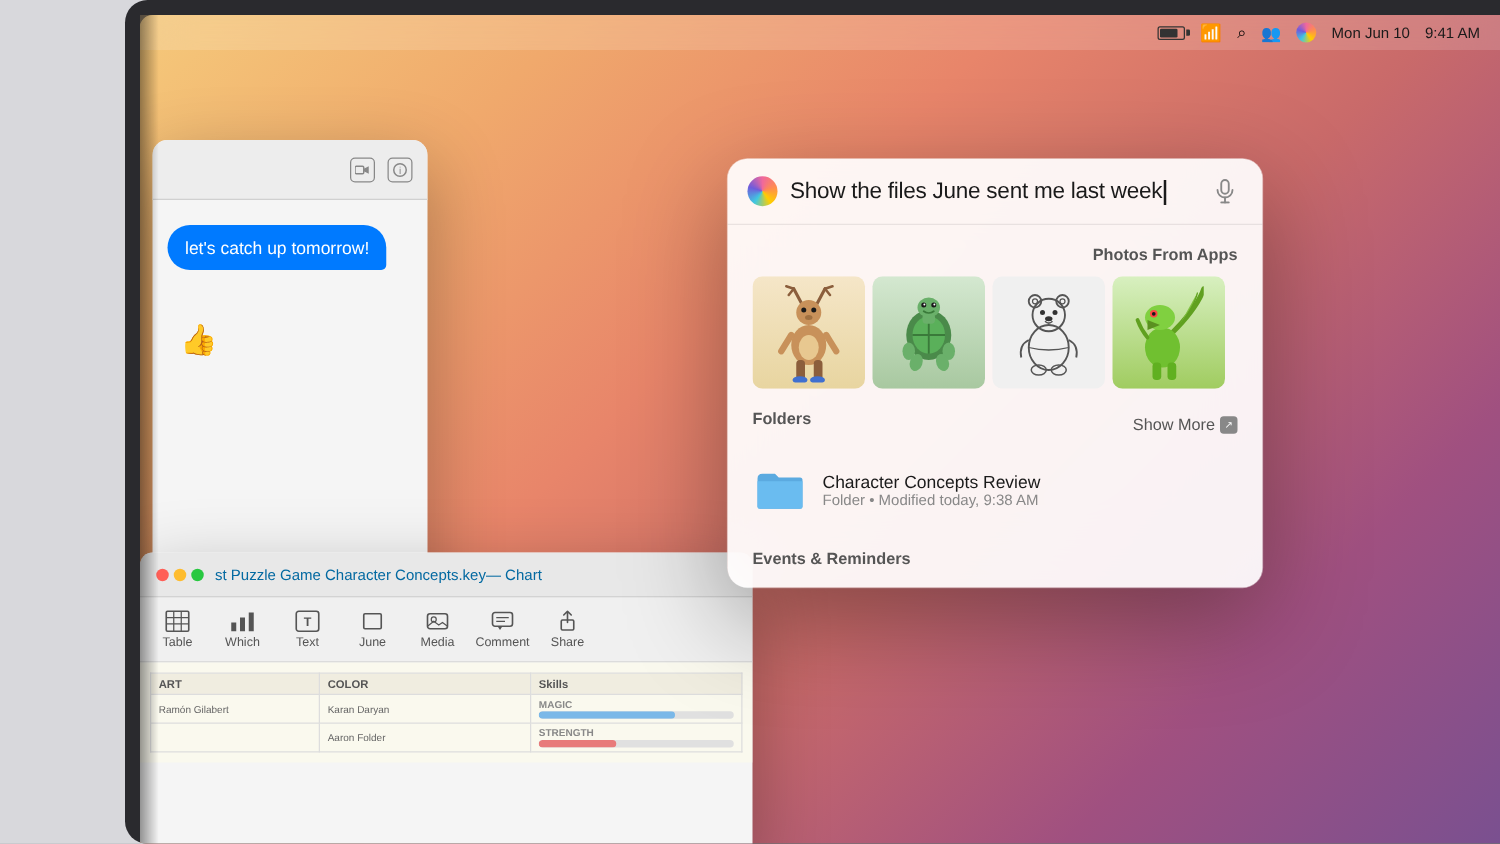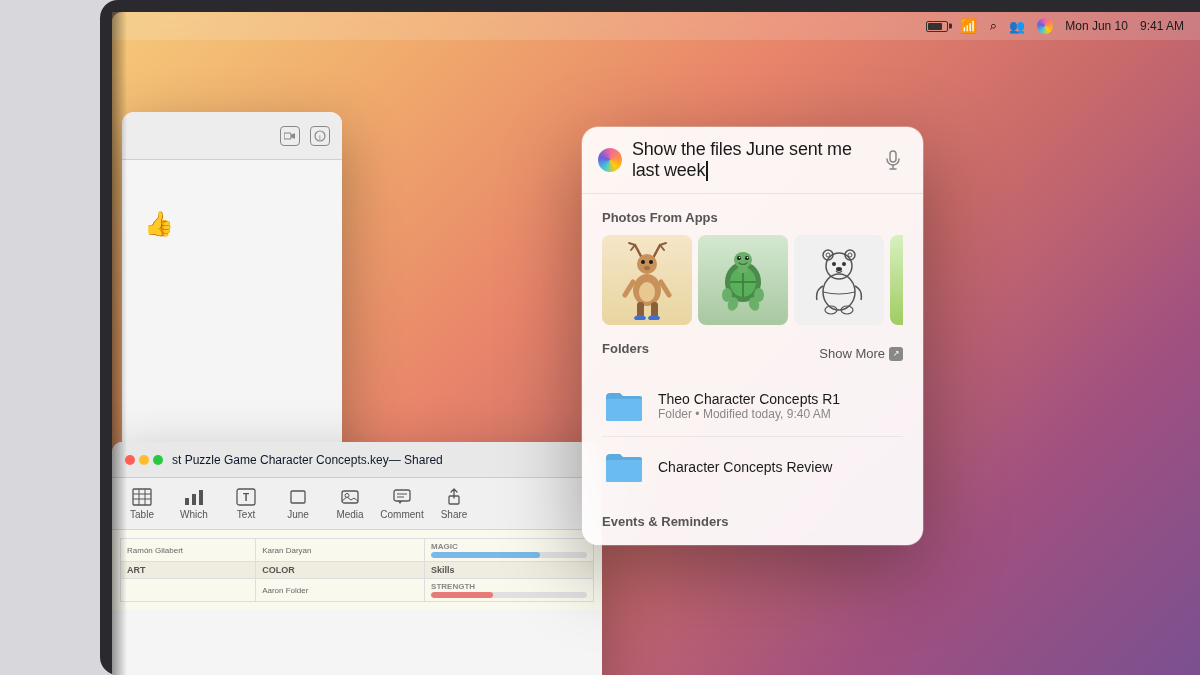--- a/index.html
+++ b/index.html
@@ -221,7 +221,7 @@
       position: absolute;
       top: 115px;
       left: 470px;
-      width: 341px;
+      width: 428px;
       background: rgba(255,255,255,0.92);
       backdrop-filter: blur(30px);
       border-radius: 16px;

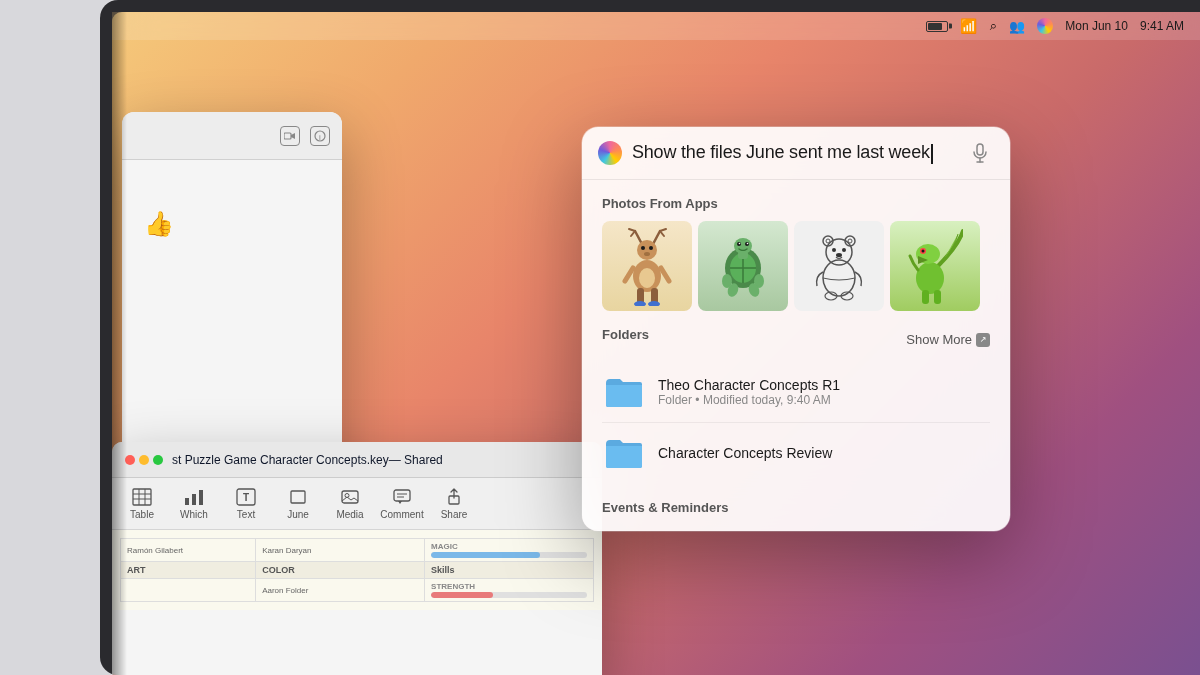--- a/index.html
+++ b/index.html
@@ -497,6 +497,7 @@
         </div>
       </div>
       <div class="messages-bubble-area">
+        <div class="message-bubble">let's catch up tomorrow!</div>
         <div class="thumb-up">👍</div>
       </div>
     </div>

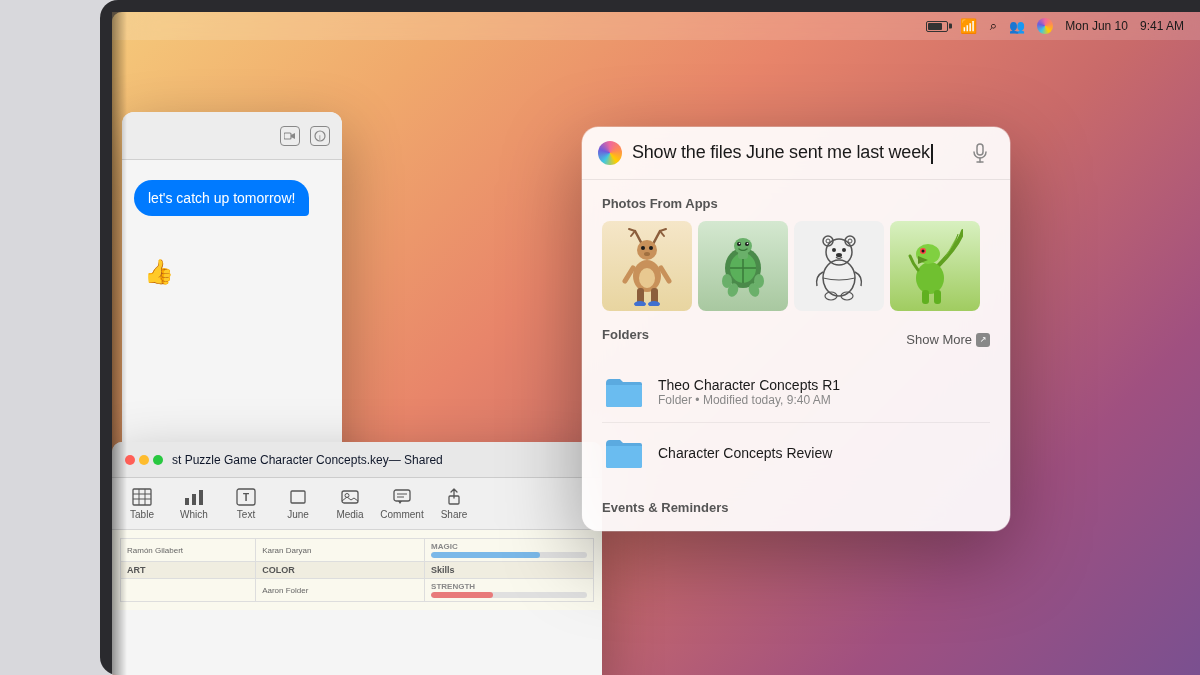--- a/index.html
+++ b/index.html
@@ -280,6 +280,7 @@
       font-weight: 600;
       color: #555;
       margin-bottom: 10px;
+      text-align: right;
     }
 
     .photos-grid {

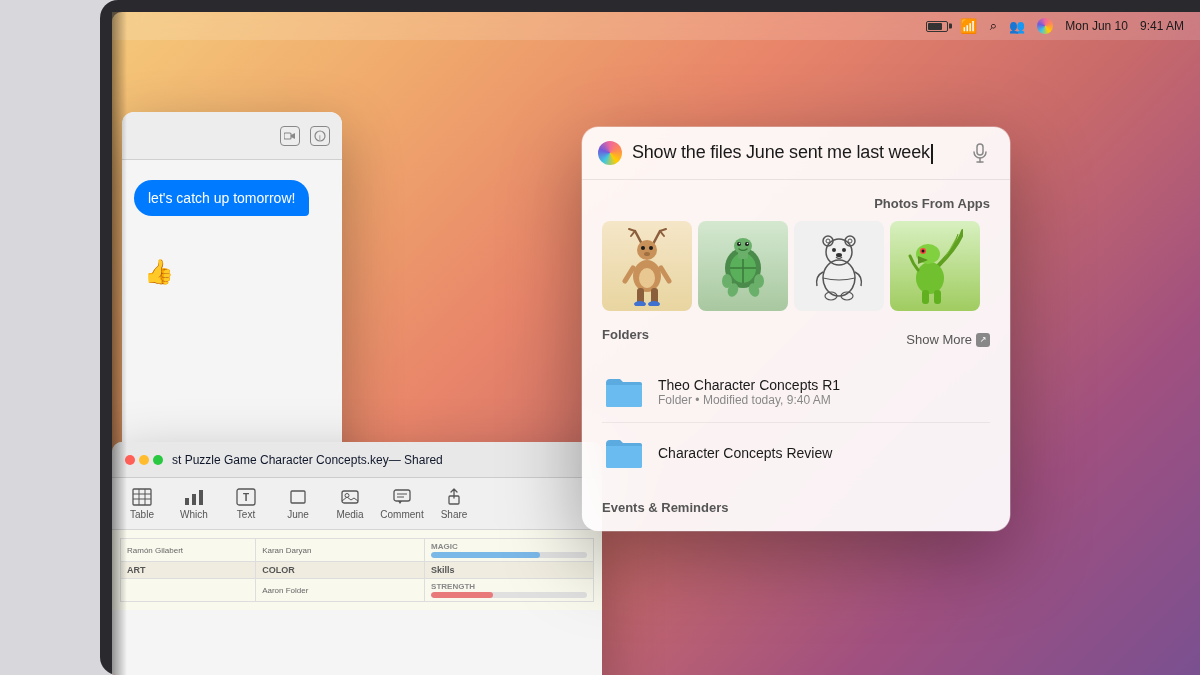--- a/index.html
+++ b/index.html
@@ -751,18 +751,6 @@
             </div>
           </div>
 
-          <div class="folder-item">
-            <div class="folder-icon-wrap">
-              <svg width="40" height="34" viewBox="0 0 40 34">
-                <path d="M2 8 Q2 4 6 4 L16 4 L19 7 L36 7 Q38 7 38 9 L38 30 Q38 32 36 32 L4 32 Q2 32 2 30 Z" fill="#5baae0"></path>
-                <path d="M2 10 L38 10 L38 30 Q38 32 36 32 L4 32 Q2 32 2 30 Z" fill="#6abcf0"></path>
-              </svg>
-            </div>
-            <div class="folder-info">
-              <div class="folder-name">Theo Character Concepts R1</div>
-              <div class="folder-meta">Folder • Modified today, 9:40 AM</div>
-            </div>
-          </div>
 
           <div class="folder-item">
             <div class="folder-icon-wrap">

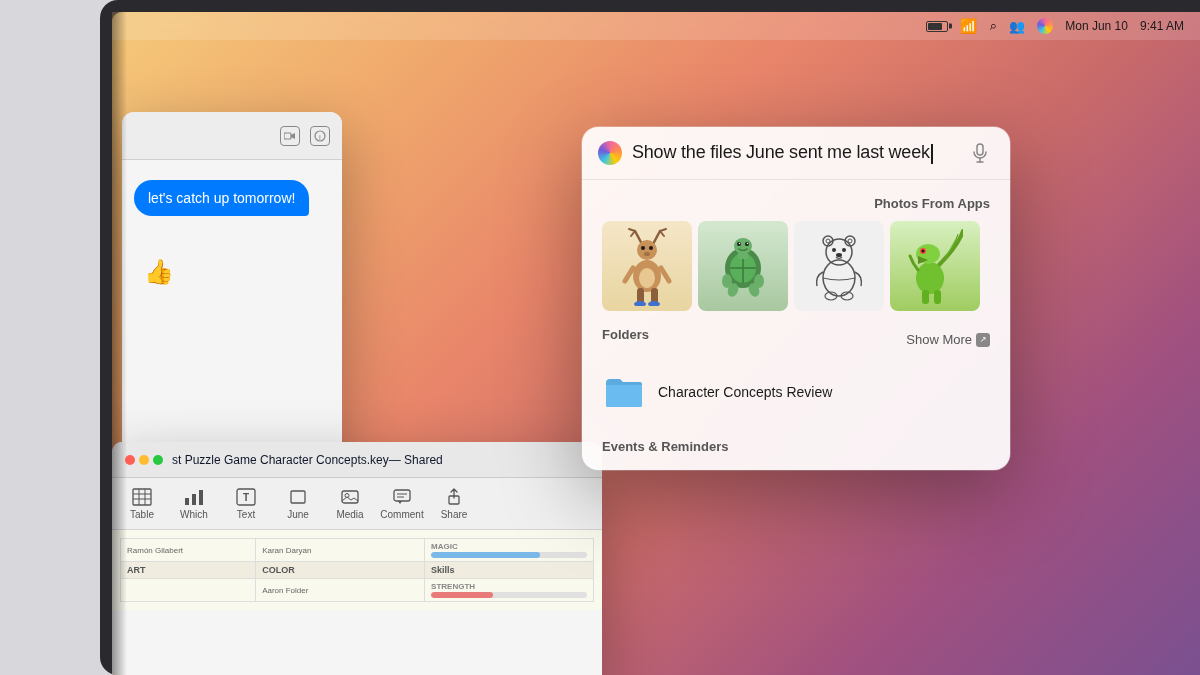--- a/index.html
+++ b/index.html
@@ -761,6 +761,7 @@
             </div>
             <div class="folder-info">
               <div class="folder-name">Character Concepts Review</div>
+              <div class="folder-meta">Folder • Modified today, 9:38 AM</div>
             </div>
           </div>
         </div>

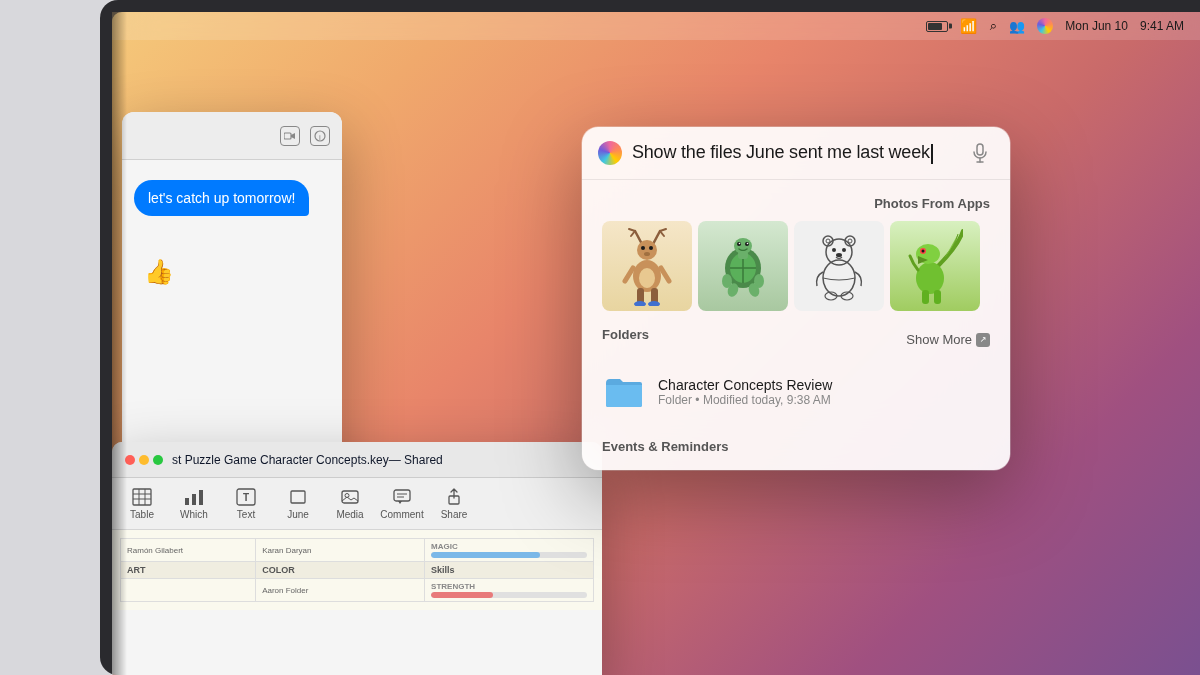--- a/index.html
+++ b/index.html
@@ -149,7 +149,7 @@
     }
 
     .keynote-title span {
-      color: #0f172a;
+      color: #0369a1;
     }
 
     .keynote-toolbar {

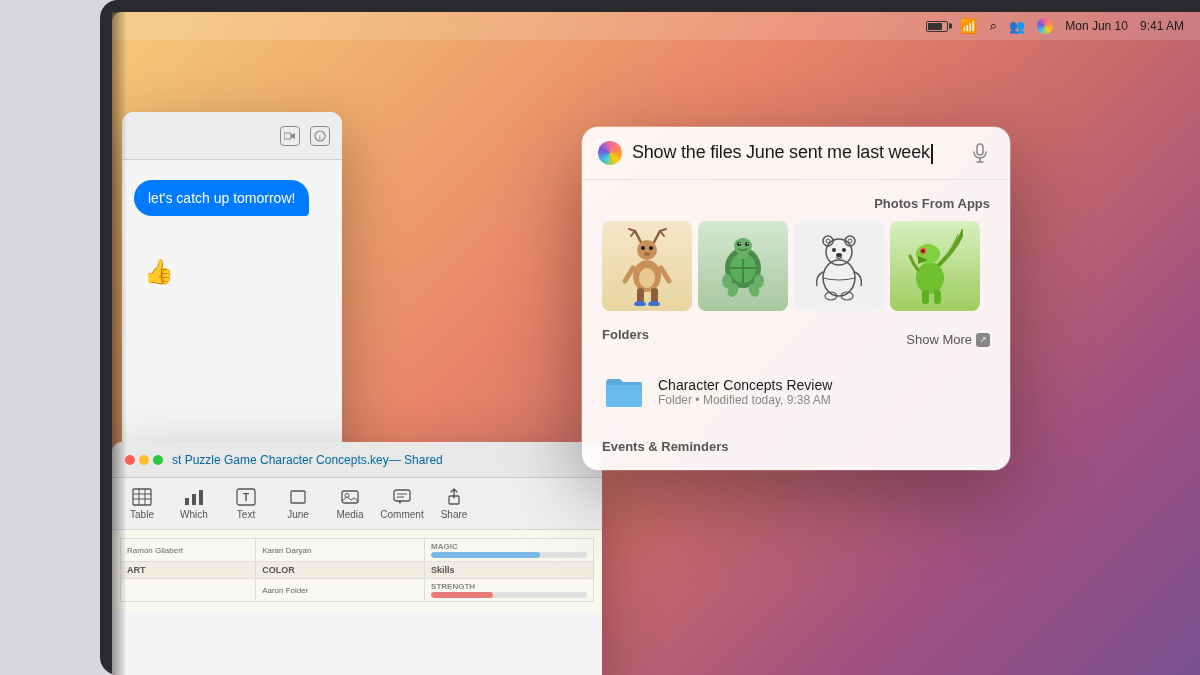--- a/index.html
+++ b/index.html
@@ -511,7 +511,7 @@
             <circle cx="34" cy="6" r="5" fill="#28c840"></circle>
           </svg>
         <div class="keynote-title">
-          <span>st Puzzle Game Character Concepts.key</span><span>— Shared</span>
+          <span>st Puzzle Game Character Concepts.key</span><span>— Chart</span>
         </div>
       </div>
       <div class="keynote-toolbar">

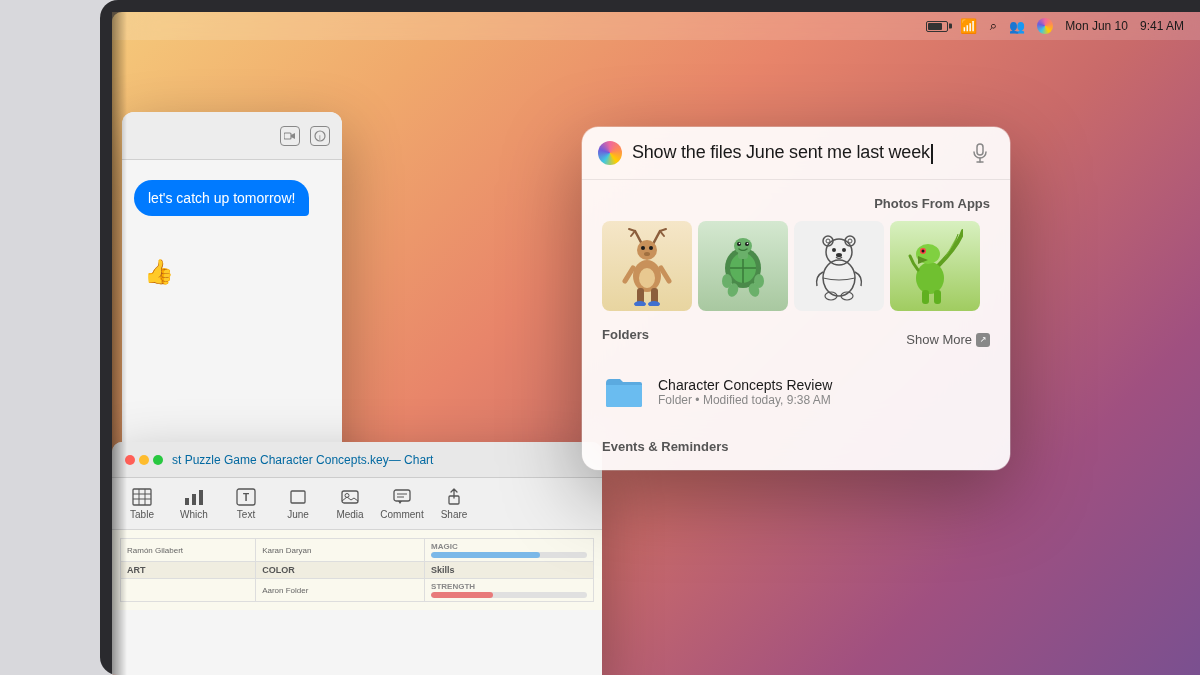--- a/index.html
+++ b/index.html
@@ -576,6 +576,11 @@
         <table class="keynote-table">
           <tbody>
               <tr>
+            <th style="width:80px;">ART</th>
+            <th style="width:100px;">COLOR</th>
+            <th style="width:100px;">Skills</th>
+          </tr>
+          <tr>
             <td style="color:#666;font-size:8px;">Ramón Gilabert</td>
             <td style="color:#666;font-size:8px;">Karan Daryan</td>
             <td>
@@ -584,11 +589,6 @@
                     <div class="progress-fill" style="width:70%;background:#7ab8e8;"></div>
                   </div>
             </td>
-          </tr>
-          <tr>
-            <th style="width:80px;">ART</th>
-            <th style="width:100px;">COLOR</th>
-            <th style="width:100px;">Skills</th>
           </tr>
           <tr>
             <td style="color:#666;font-size:8px;"></td>

